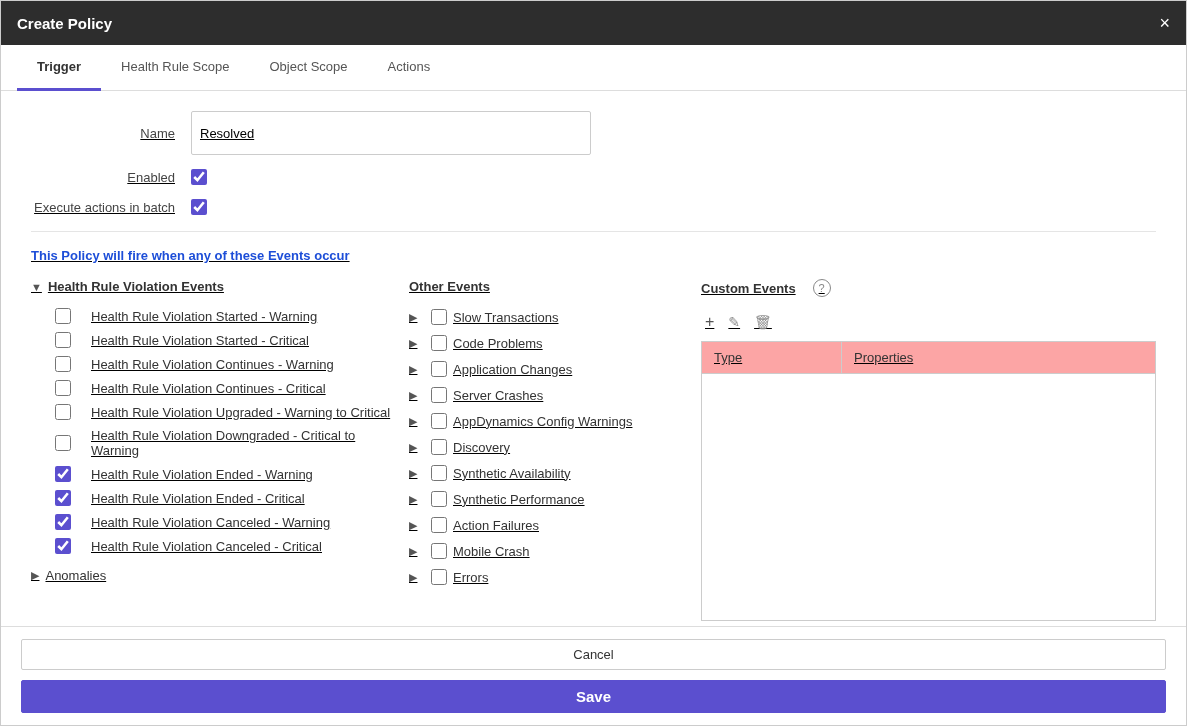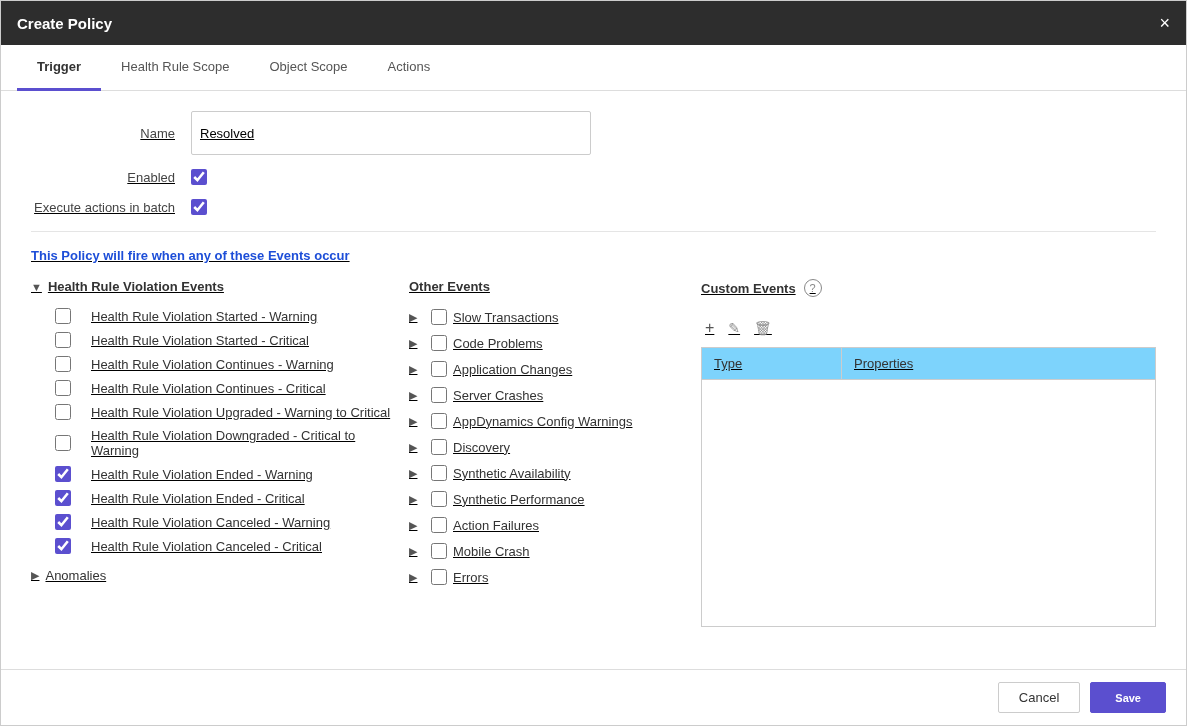--- a/index.html
+++ b/index.html
@@ -48,7 +48,7 @@
     .anomalies-header { display: flex; align-items: center; gap: 6px; font-size: 13px; color: #333; cursor: pointer; margin-top: 6px; padding: 4px 0; }
 
     
-    .custom-header { display: flex; align-items: center; gap: 8px; margin-bottom: 20px; }
+    .custom-header { display: flex; align-items: center; gap: 17px; margin-bottom: 14px; }
     .custom-title { font-weight: bold; font-size: 13px; color: #333; }
     .help-icon { width: 18px; height: 18px; border-radius: 50%; border: 1px solid #888; display: flex; align-items: center; justify-content: center; font-size: 11px; color: #888; cursor: pointer; }
 

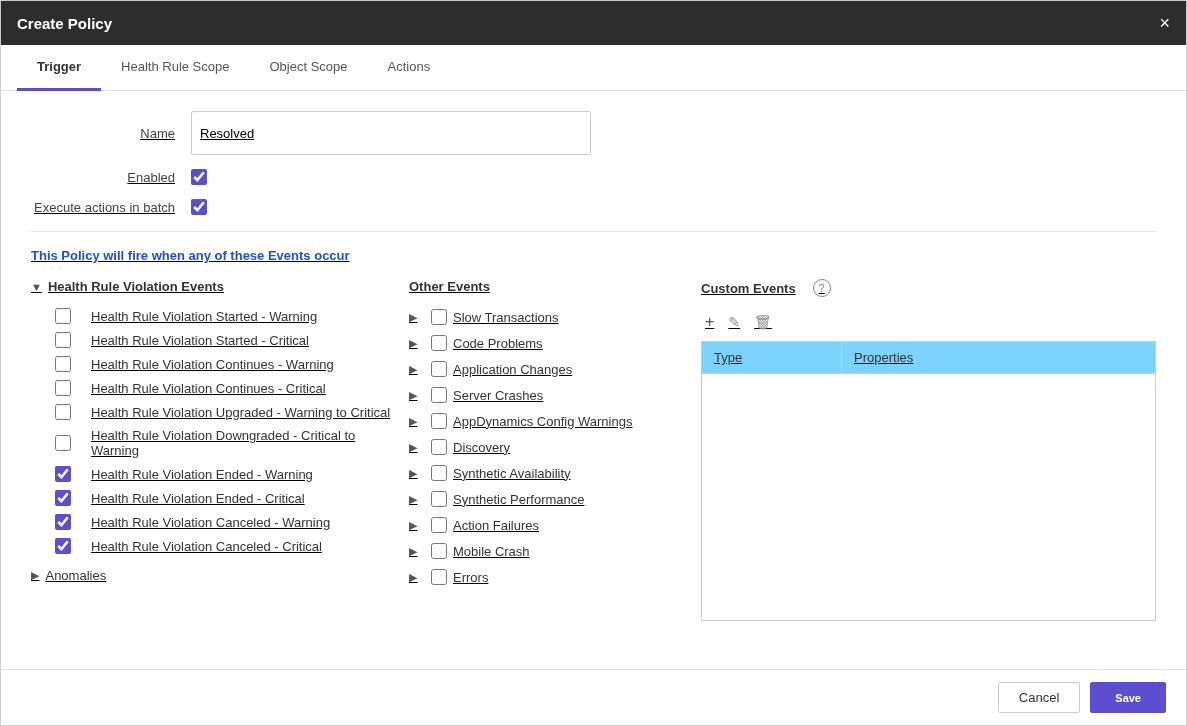--- a/index.html
+++ b/index.html
@@ -56,7 +56,7 @@
     .icon-btn { background: none; border: none; cursor: pointer; color: #555; font-size: 16px; padding: 2px 4px; }
 
     .custom-table { border: 1px solid #ccc; width: 100%; min-height: 280px; }
-    .custom-table-header { display: flex; background: #7dd3fc; border-bottom: 1px solid #ccc; }
+    .custom-table-header { display: flex; background: #fca5a5; border-bottom: 1px solid #ccc; }
     .custom-table-header .th { padding: 8px 12px; font-size: 13px; color: #333; font-weight: normal; border-right: 1px solid #ccc; }
     .custom-table-header .th:last-child { border-right: none; flex: 1; }
     .th-type { width: 140px; }

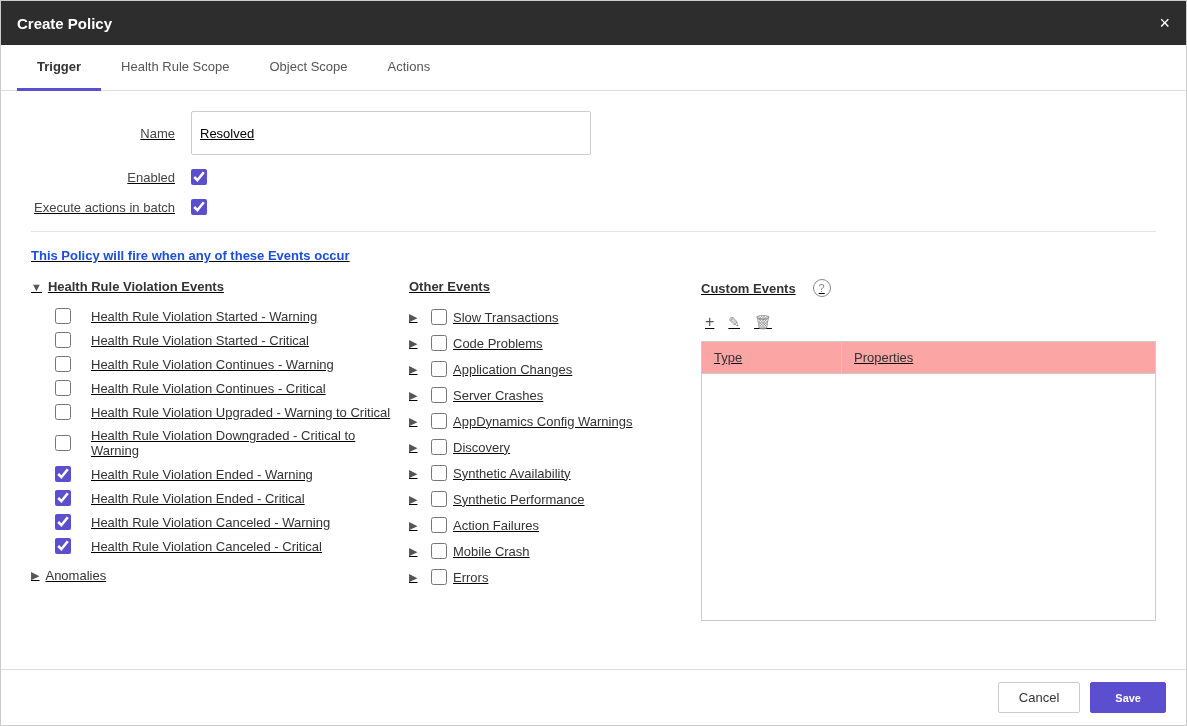--- a/index.html
+++ b/index.html
@@ -62,7 +62,7 @@
     .th-type { width: 140px; }
     .custom-table-body { display: flex; align-items: center; justify-content: center; height: 220px; color: #888; font-size: 13px; }
 
-    .modal-footer { border-top: 1px solid #ddd; padding: 12px 20px; display: flex; justify-content: flex-end; gap: 10px; flex-shrink: 0; }
+    .modal-footer { border-top: 1px solid #ddd; padding: 12px 20px; display: flex; justify-content: flex-end; gap: 10px; flex-shrink: 0; flex-direction: column; }
     .btn-cancel { background: #fff; border: 1px solid #ccc; padding: 7px 20px; font-size: 13px; cursor: pointer; border-radius: 2px; color: #333; }
     .btn-save { background: #5b4fcf; border: 1px solid #5b4fcf; color: #fff; padding: 7px 24px; font-size: 11px; cursor: pointer; border-radius: 2px; font-weight: bold; }
 

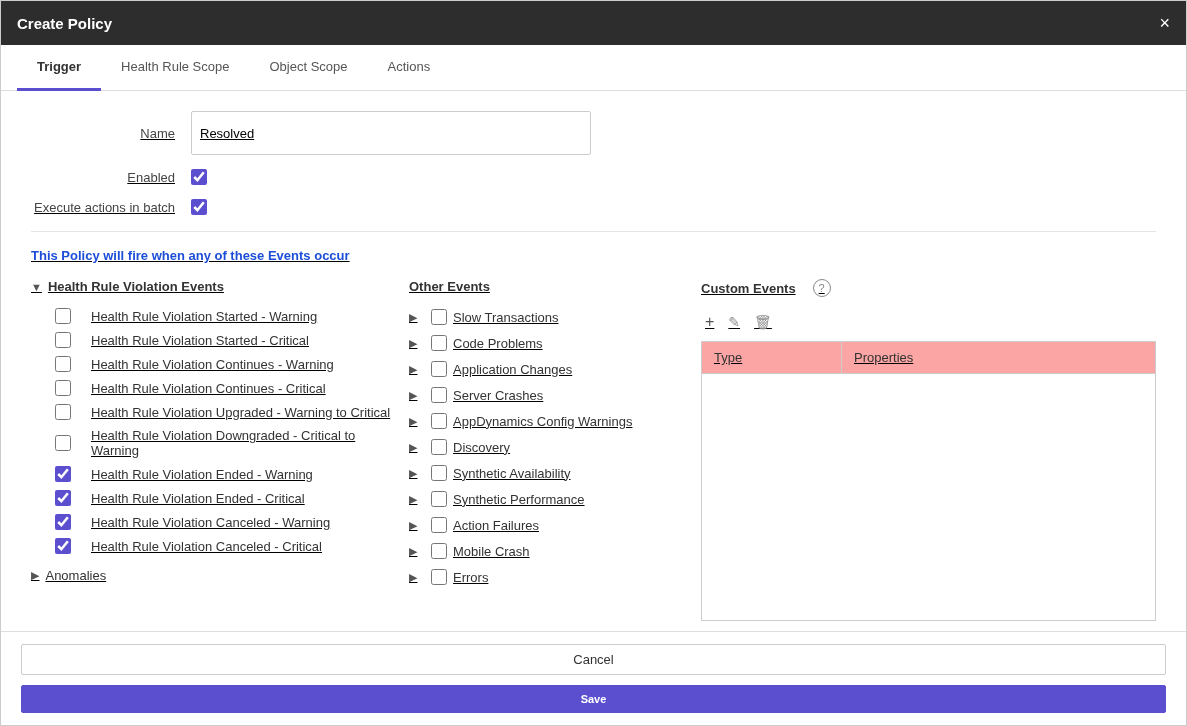--- a/index.html
+++ b/index.html
@@ -64,7 +64,7 @@
 
     .modal-footer { border-top: 1px solid #ddd; padding: 12px 20px; display: flex; justify-content: flex-end; gap: 10px; flex-shrink: 0; flex-direction: column; }
     .btn-cancel { background: #fff; border: 1px solid #ccc; padding: 7px 20px; font-size: 13px; cursor: pointer; border-radius: 2px; color: #333; }
-    .btn-save { background: #5b4fcf; border: 1px solid #5b4fcf; color: #fff; padding: 7px 24px; font-size: 11px; cursor: pointer; border-radius: 2px; font-weight: bold; }
+    .btn-save { background: #5b4fcf; border: 1px solid #5b4fcf; color: #fff; padding: 7px 24px; font-size: 15px; cursor: pointer; border-radius: 2px; font-weight: bold; }
 
     .divider { border: none; border-top: 1px solid #e5e5e5; margin: 16px 0; }
   </style>

